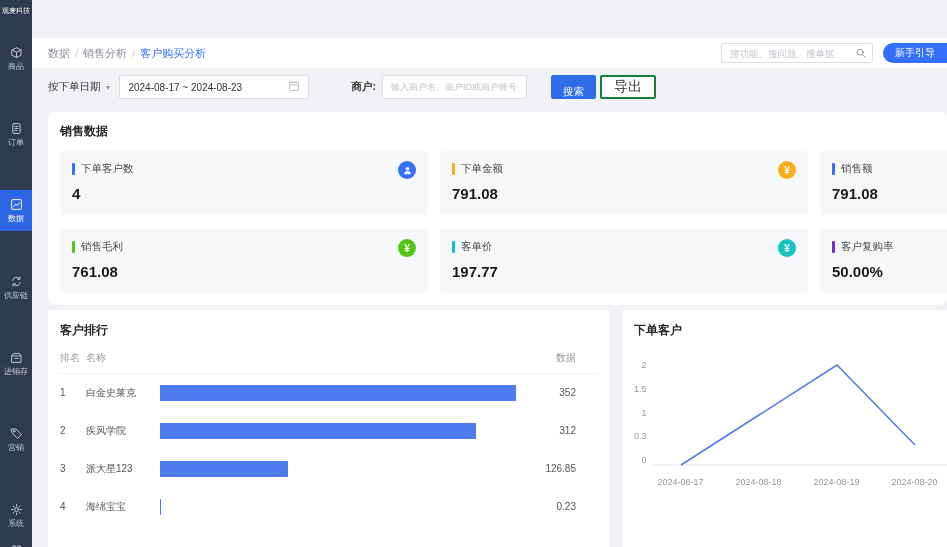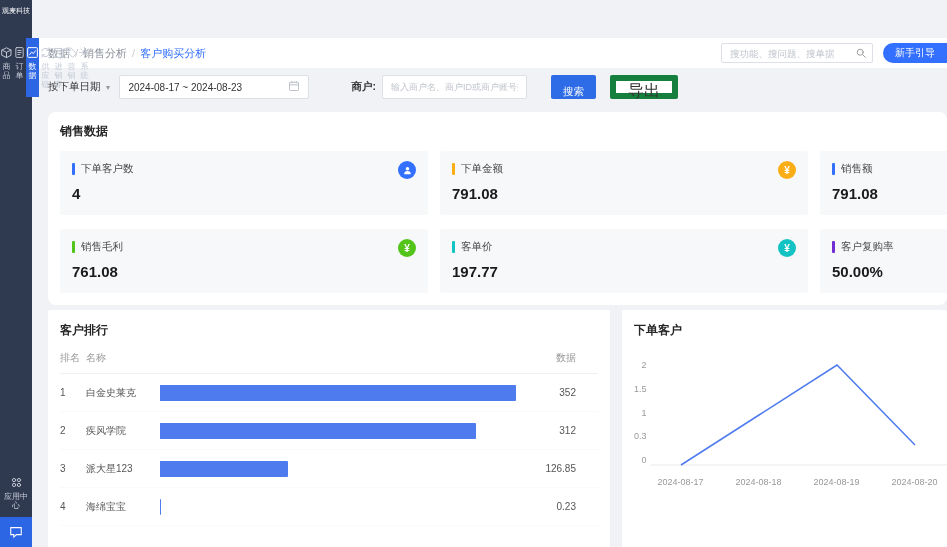--- a/index.html
+++ b/index.html
@@ -11,7 +11,7 @@
   .sidebar{position:absolute;left:0;top:0;width:32px;height:547px;background:#2f3950;
            display:flex;flex-direction:column;align-items:center;z-index:10;}
   .logo{color:#fff;font-size:7px;margin-top:6px;white-space:nowrap;letter-spacing:0;}
-  .nav{margin-top:22px;display:flex;flex-direction:row;width:100%;}
+  .nav{margin-top:22px;display:flex;flex-direction:column;width:100%;gap:36px;}
   .nav-item{width:100%;padding:8px 0 7px;display:flex;flex-direction:column;align-items:center;gap:3px;
             color:#c3c9d5;cursor:pointer;}
   .nav-item.active{background:#2d66e5;color:#fff;}

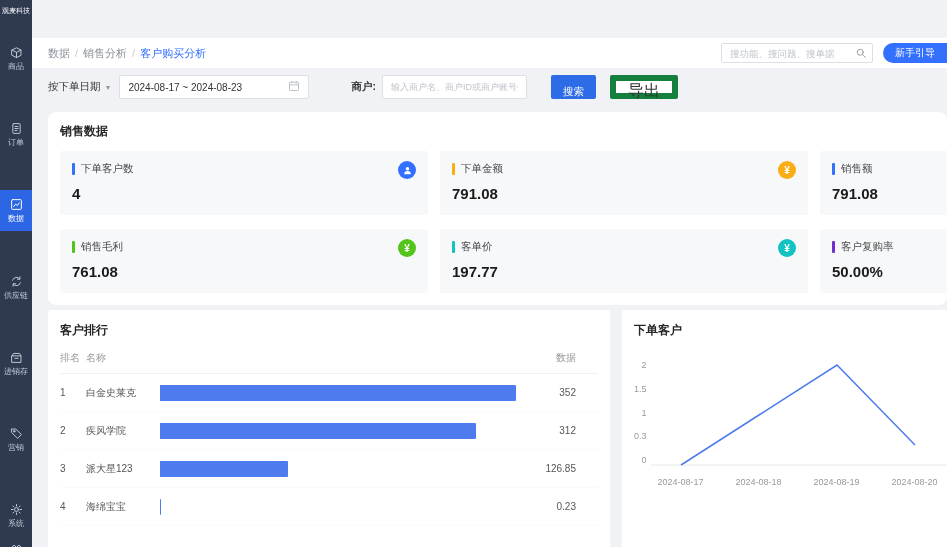--- a/index.html
+++ b/index.html
@@ -51,8 +51,8 @@
   .merchant-input::placeholder{color:#c0c4cc;}
   .btn-search{margin-left:24px;height:24px;padding:10px 12px;background:#2e6be6;color:#fff;border:none;
               border-radius:2px;font-size:10.5px;cursor:pointer;}
-  .btn-export{margin-left:14px;height:24px;padding:0 12px;background:#fff;color:#333;border:6px solid #15803d;
-              border-radius:2px;font-size:16px;cursor:pointer;}
+  .btn-export{margin-left:4px;height:24px;padding:0 12px;background:#fff;color:#333;border:2px solid #15803d;
+              border-radius:2px;font-size:14px;cursor:pointer;}
 
   
   .card-title{font-size:12px;font-weight:bold;color:#262626;}

